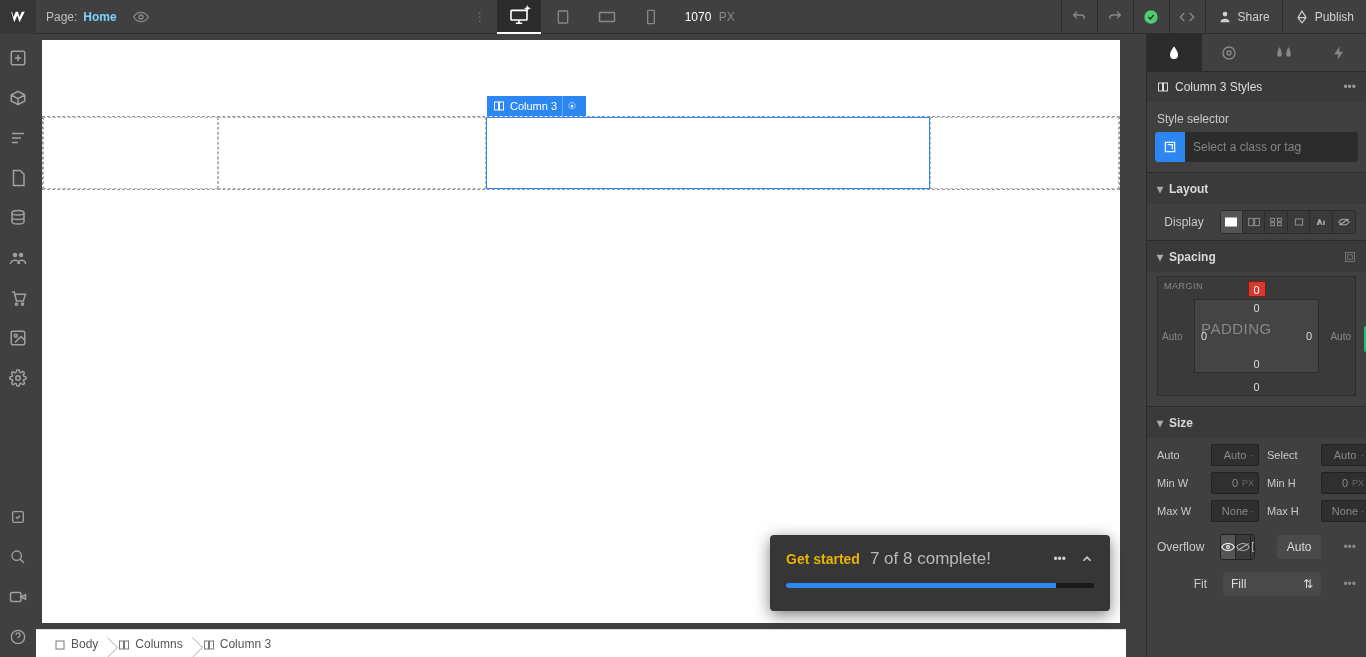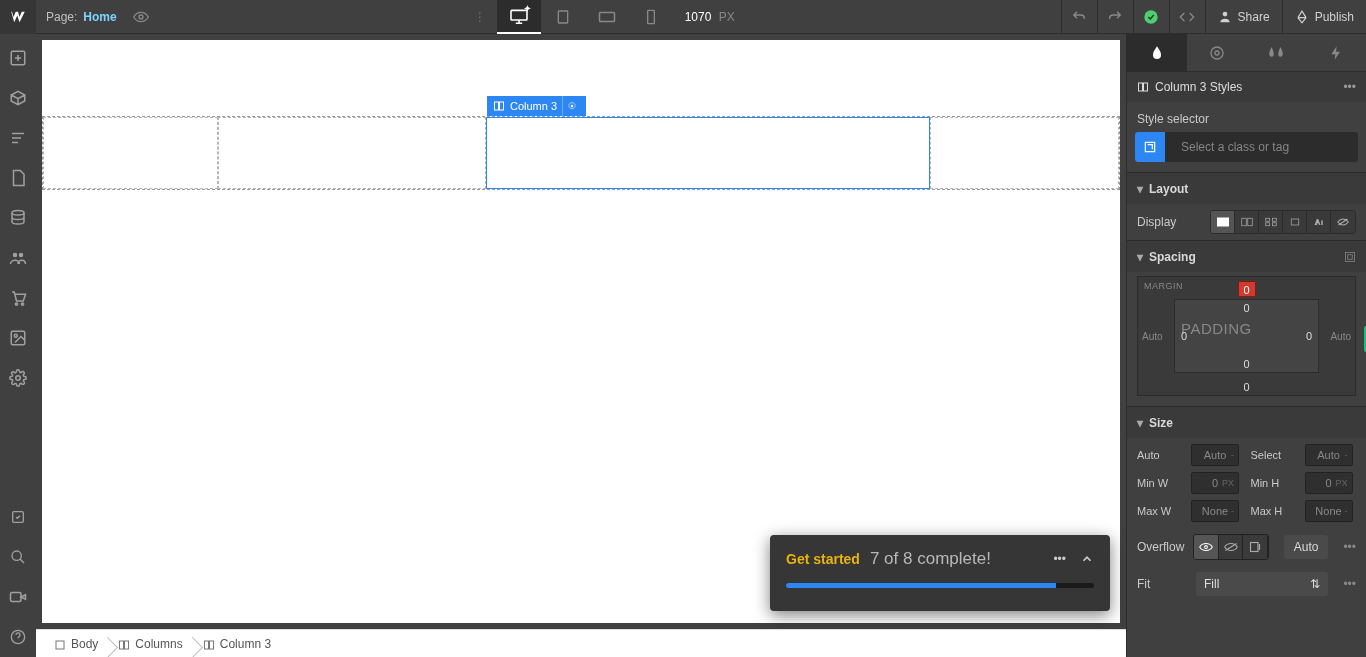--- a/index.html
+++ b/index.html
@@ -57,7 +57,7 @@
 .crumb:last-child::after { display:none; }
 
 
-.rightpanel { position:absolute; right:0; top:34px; bottom:0; width:240px; background:#404040; display:flex; flex-direction:column; border-left:1px solid #2c2c2c; overflow:hidden; }
+.rightpanel { position:absolute; right:0; top:34px; bottom:0; width:220px; background:#404040; display:flex; flex-direction:column; border-left:1px solid #2c2c2c; overflow:hidden; }
 .rp-tabs { height:38px; display:flex; border-bottom:1px solid #2c2c2c; }
 .rp-tab { flex:1; display:flex; align-items:center; justify-content:center; color:#888; }
 .rp-tab.active { background:#2c2c2c; color:#fff; }

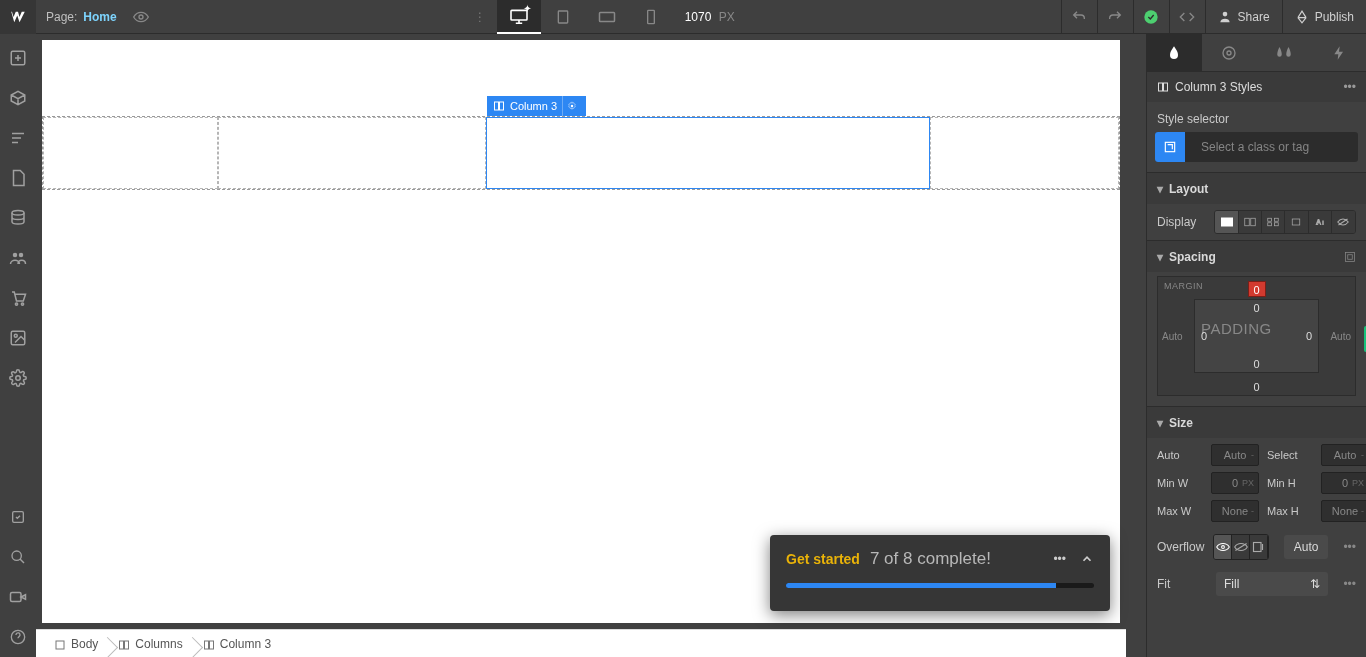--- a/index.html
+++ b/index.html
@@ -67,7 +67,7 @@
 .rp-label { padding:10px 10px 6px; color:#c9c9c9; font-size:12px; }
 .rp-selector { margin:0 8px 10px; height:30px; display:flex; align-items:center; background:#2c2c2c; border-radius:3px; }
 .rp-selector-icon { width:30px; height:30px; background:#2d87f3; display:flex; align-items:center; justify-content:center; border-radius:3px 0 0 3px; }
-.rp-selector-input { flex:1; padding:0 16px; color:#858585; font-size:12px; }
+.rp-selector-input { flex:1; padding:0 8px; color:#858585; font-size:12px; }
 
 .rp-accordion-head { height:32px; display:flex; align-items:center; padding:0 10px; background:#3a3a3a; font-weight:600; gap:6px; border-top:1px solid #2c2c2c; }
 .rp-accordion-head .tog { color:#aaa; }

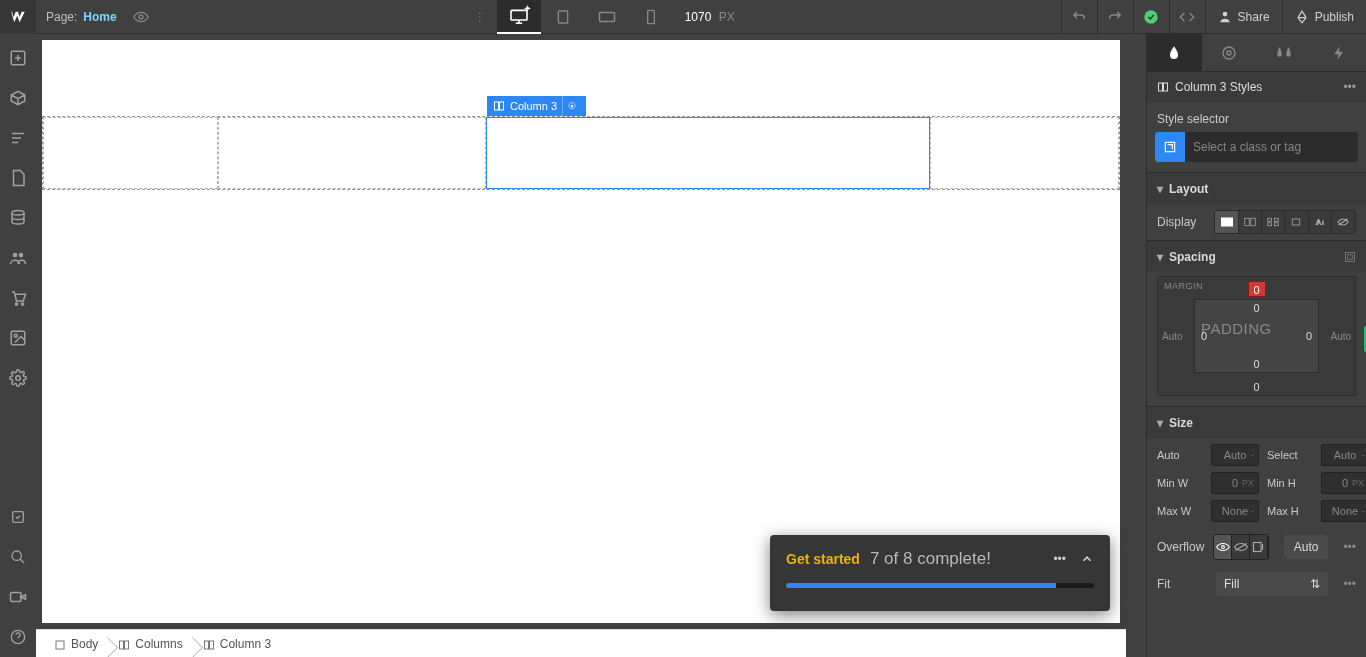--- a/index.html
+++ b/index.html
@@ -73,7 +73,7 @@
 .rp-accordion-head .tog { color:#aaa; }
 .rp-accordion-head .extra { margin-left:auto; color:#888; }
 
-.rp-row { display:flex; align-items:center; padding:6px 10px; gap:9px; }
+.rp-row { display:flex; align-items:center; padding:6px 10px; gap:16px;text-align:right; }
 .rp-row-label { width:50px; color:#c9c9c9; }
 .disp-btns { display:flex; gap:0; border:1px solid #2c2c2c; border-radius:3px; overflow:hidden; margin-left:auto; }
 .disp-btn { width:24px; height:22px; display:flex; align-items:center; justify-content:center; background:#3a3a3a; color:#aaa; border-right:1px solid #2c2c2c; }

